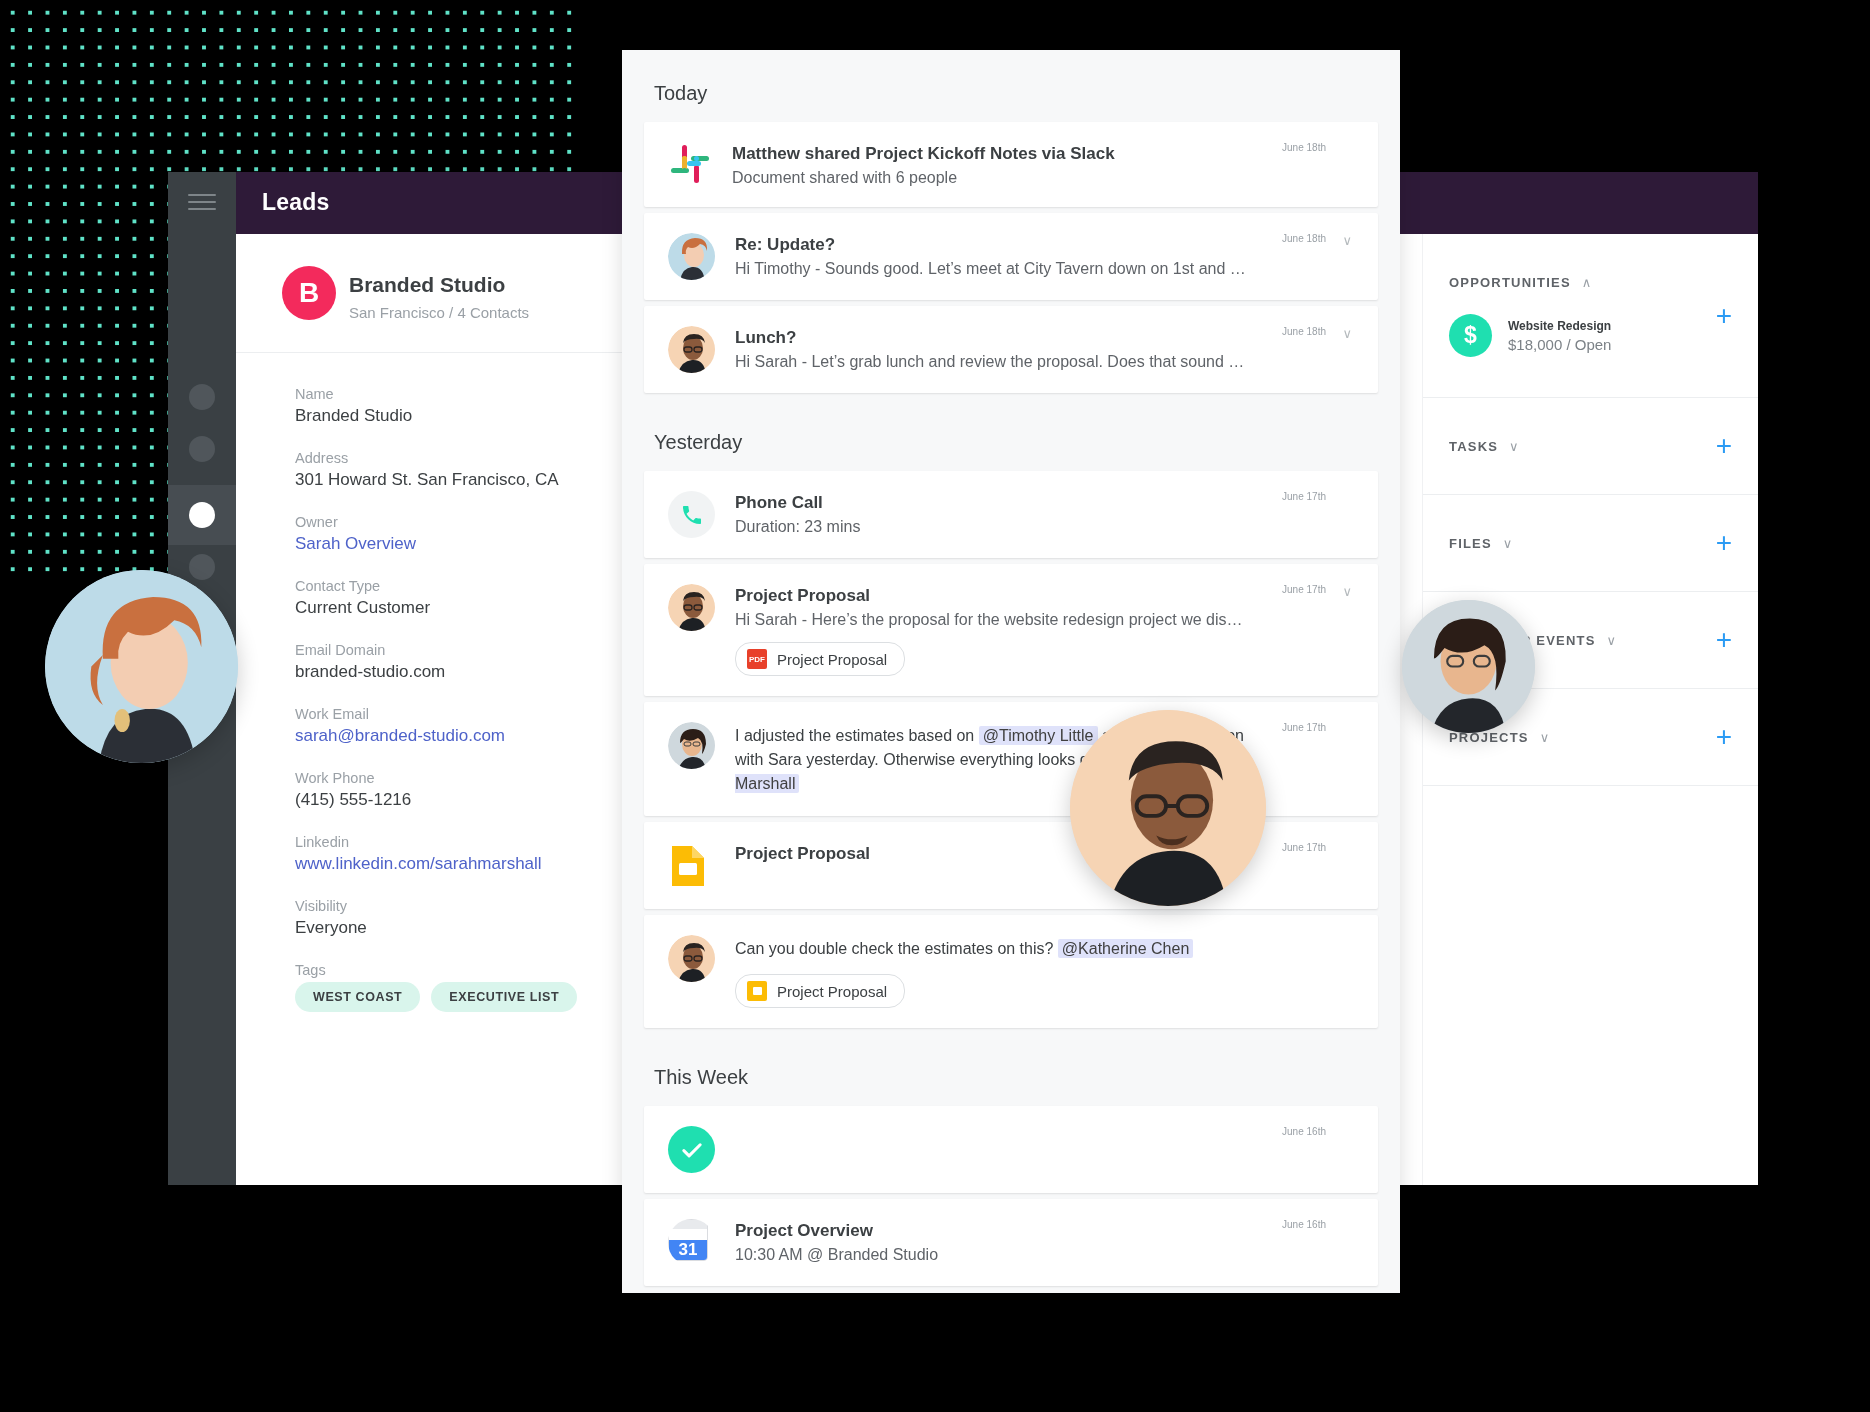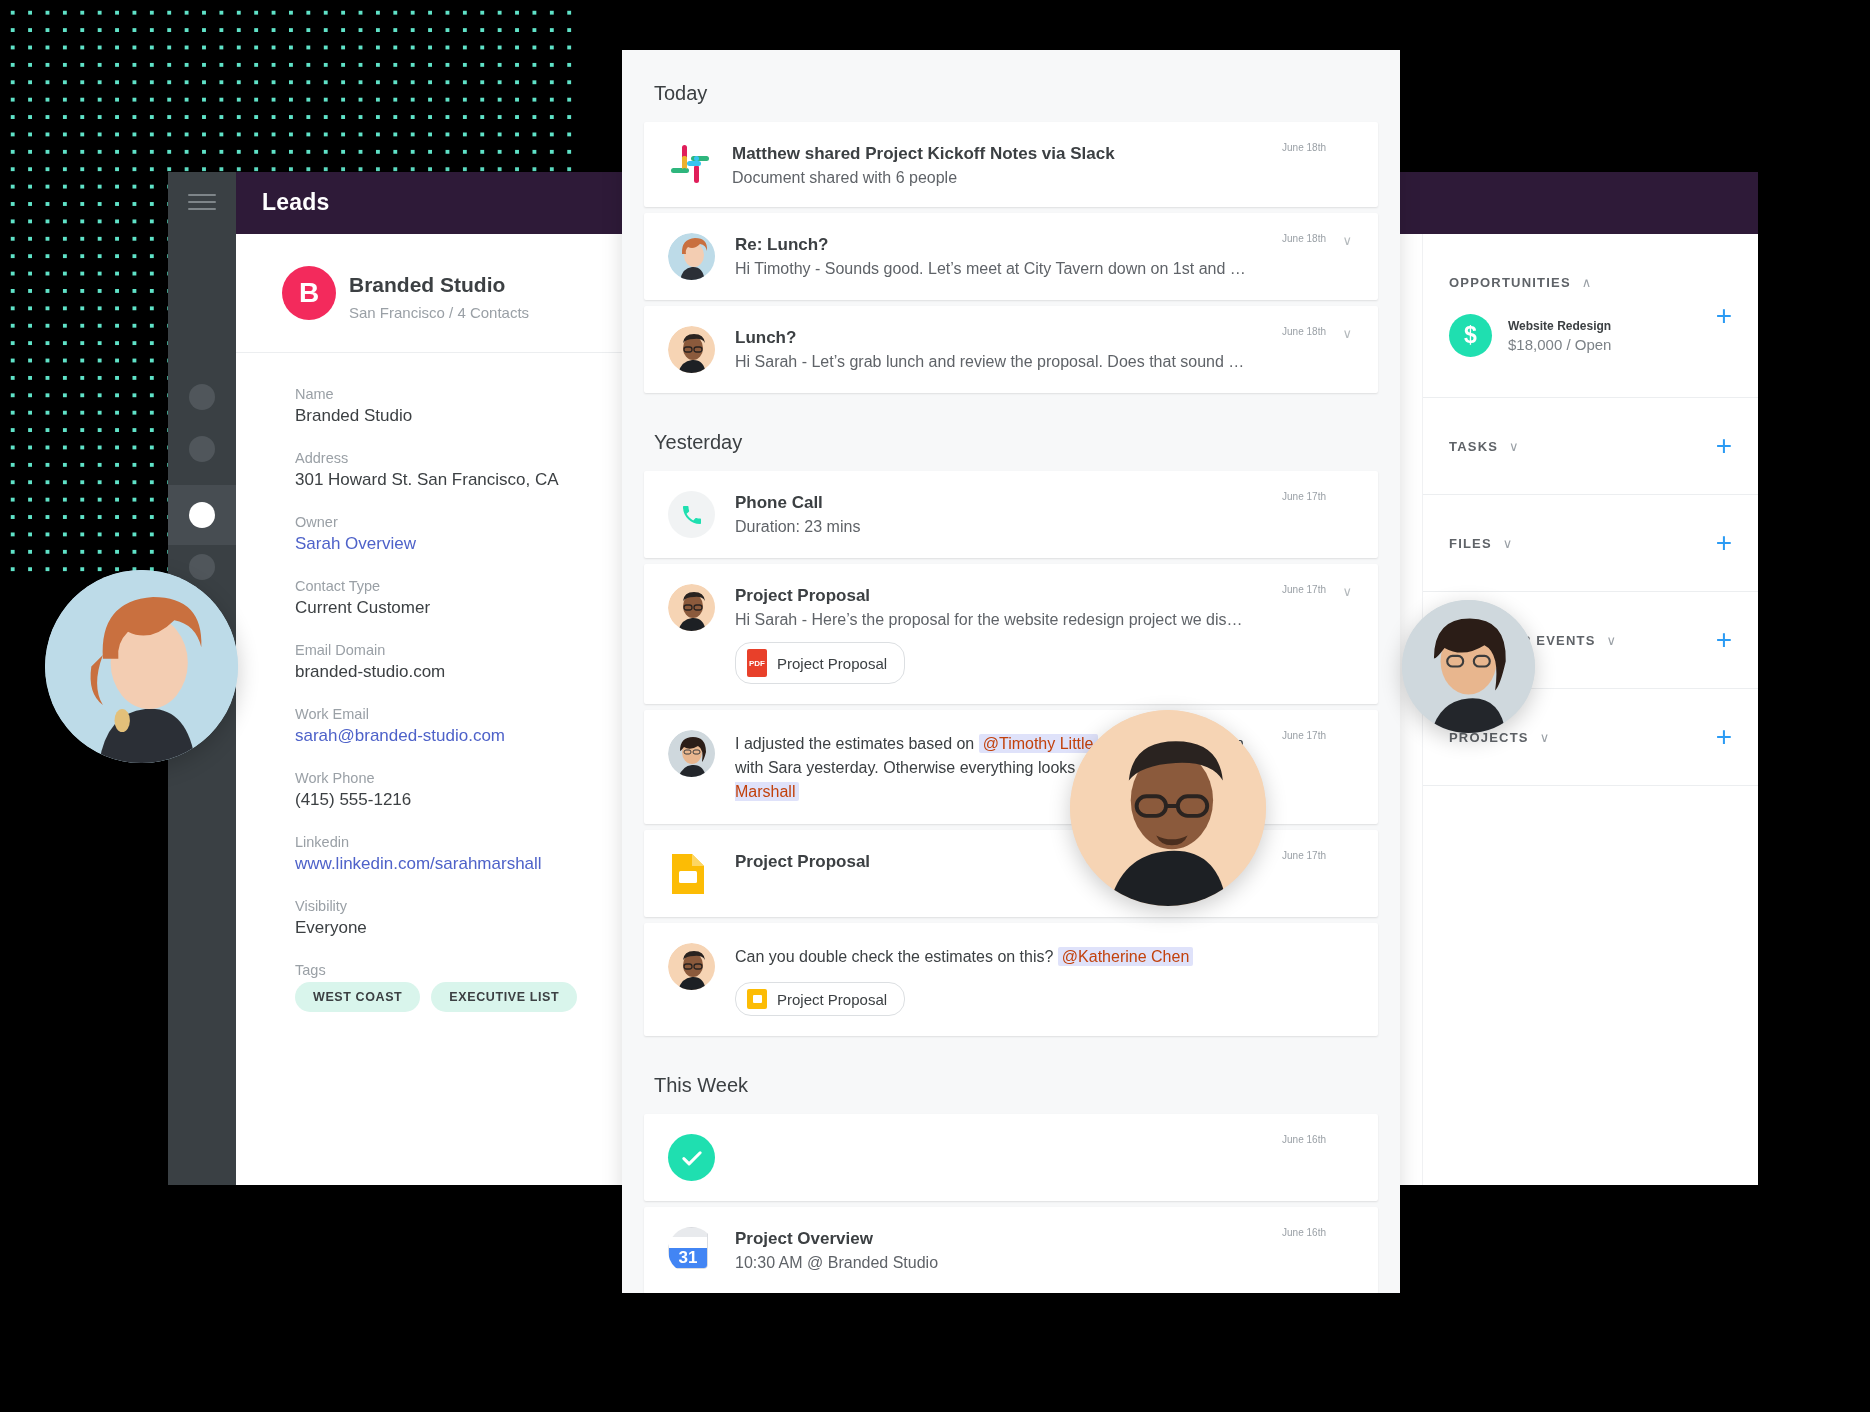--- a/index.html
+++ b/index.html
@@ -313,7 +313,7 @@
           <path d="M14 21q-1-15 13-16 13 0 12 13-1-6-7-7-6 6-12 3-3 3-2 7z" fill="#c9703f"></path>
         </svg></div>
       <div class="card-body">
-        <div class="card-title">Re: Lunch?</div>
+        <div class="card-title">Re: Update?</div>
         <div class="card-sub">Hi Timothy -  Sounds good. Let’s meet at City Tavern down on 1st and Johnson. Does that wo…</div>
       </div>
       <div class="card-date">June 18th</div>

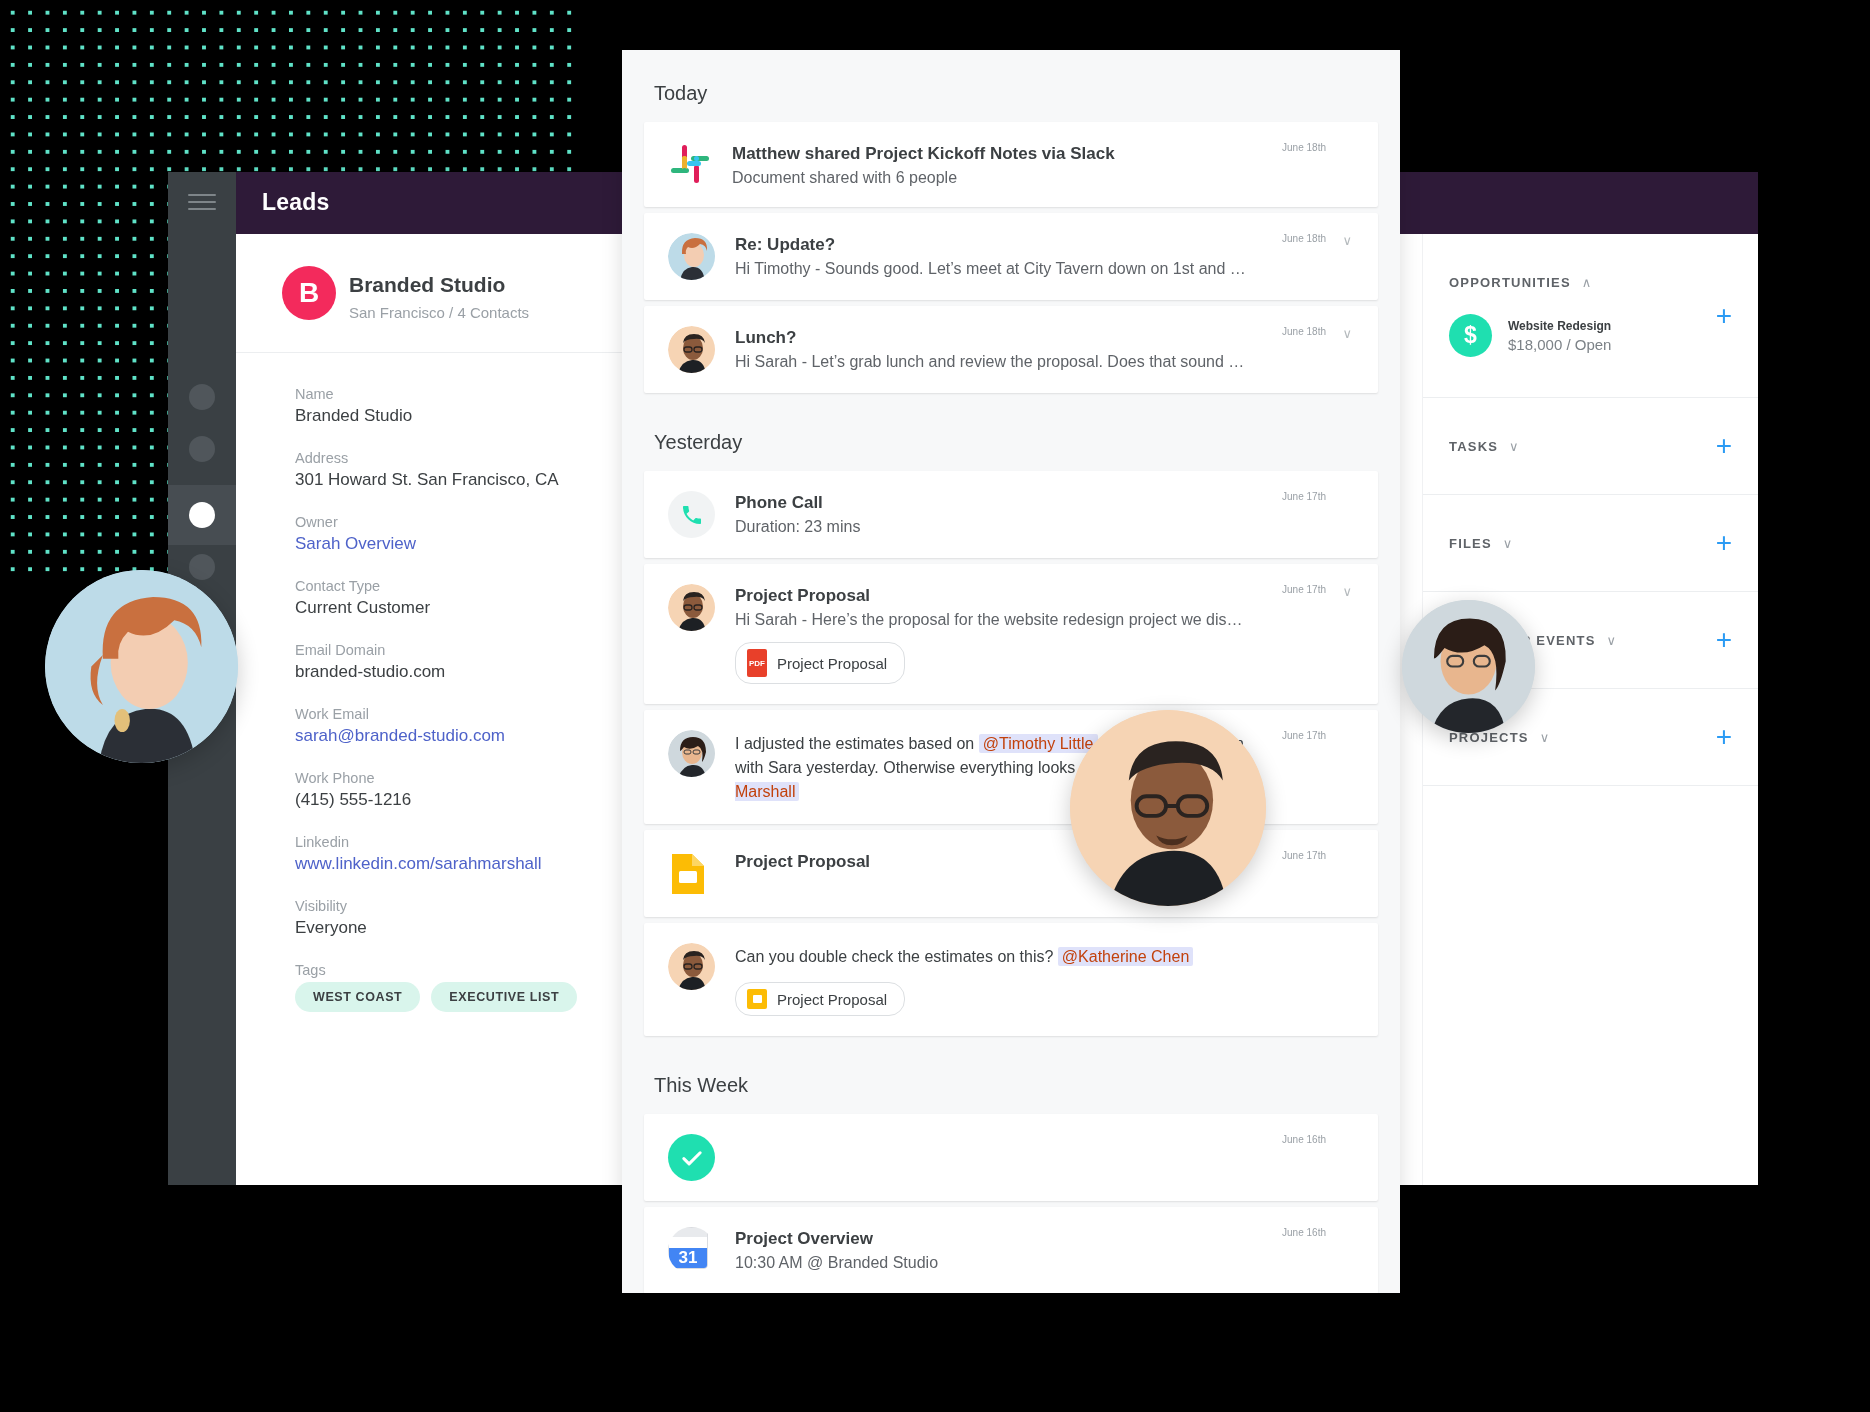--- a/index.html
+++ b/index.html
@@ -127,7 +127,7 @@
   .msg-line { font-size:16px; color:#3c4043; line-height:1.5; }
 
   .pdf-badge {
-    width:20px; height:28px; background:#e8402a; color:#fff; border-radius:2px;
+    width:20px; height:20px; background:#e8402a; color:#fff; border-radius:2px;
     font-size:8px; font-weight:bold; display:flex; align-items:center; justify-content:center;
   }
   .slides-badge {

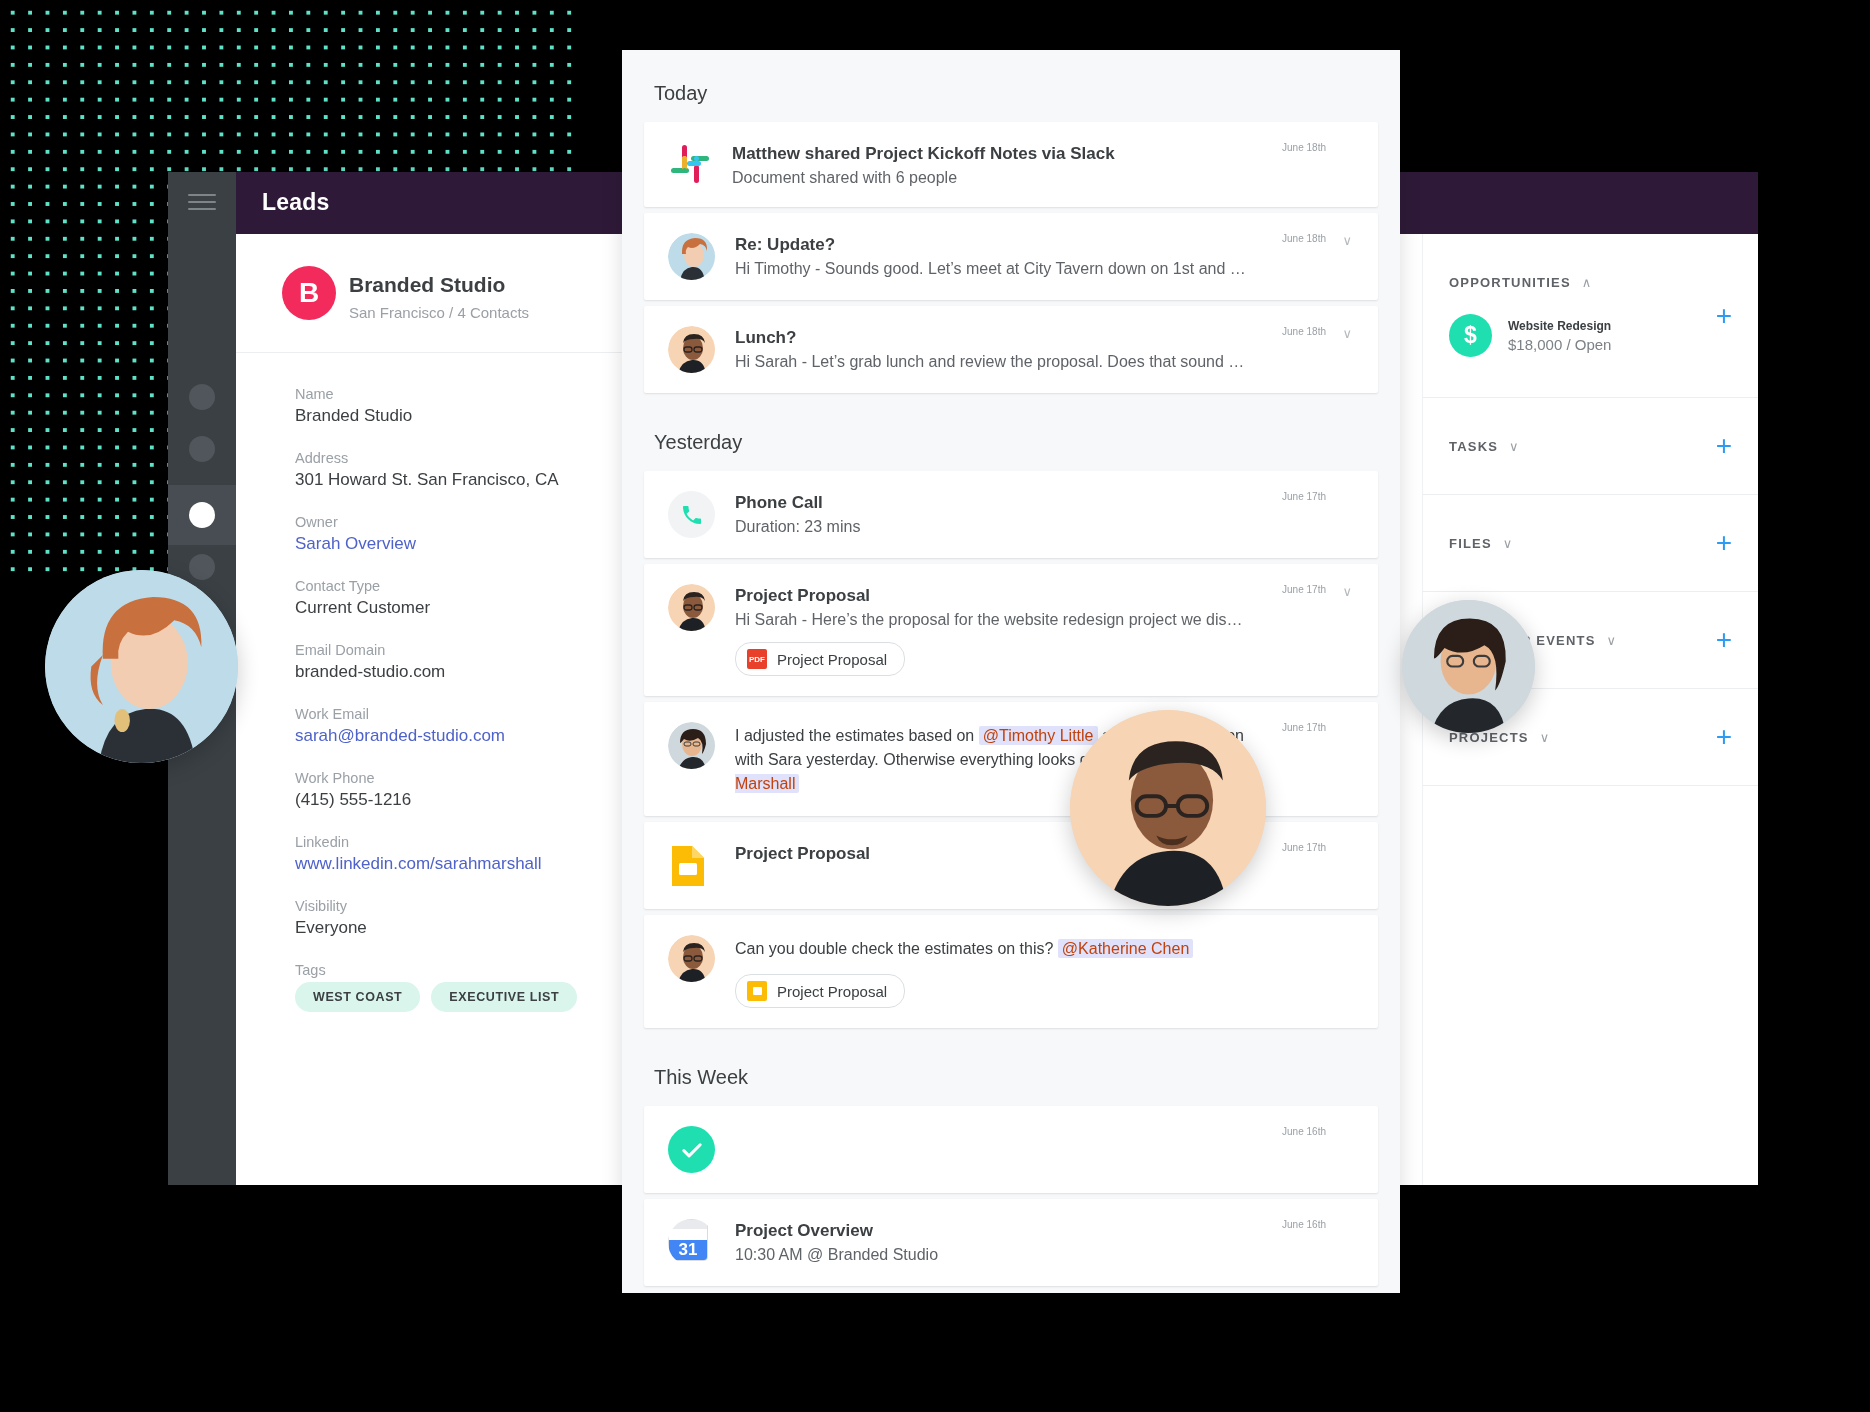--- a/index.html
+++ b/index.html
@@ -123,7 +123,7 @@
     border:1px solid #dcdfe2; border-radius:16px; padding:6px 17px 6px 11px;
     font-size:15px; color:#3c4043;
   }
-  .mention { background:#dfe2fa; color:#c2410c; padding:1px 4px; border-radius:2px; }
+  .mention { background:#dfe2fa; color:#404040; padding:1px 4px; border-radius:2px; }
   .msg-line { font-size:16px; color:#3c4043; line-height:1.5; }
 
   .pdf-badge {

